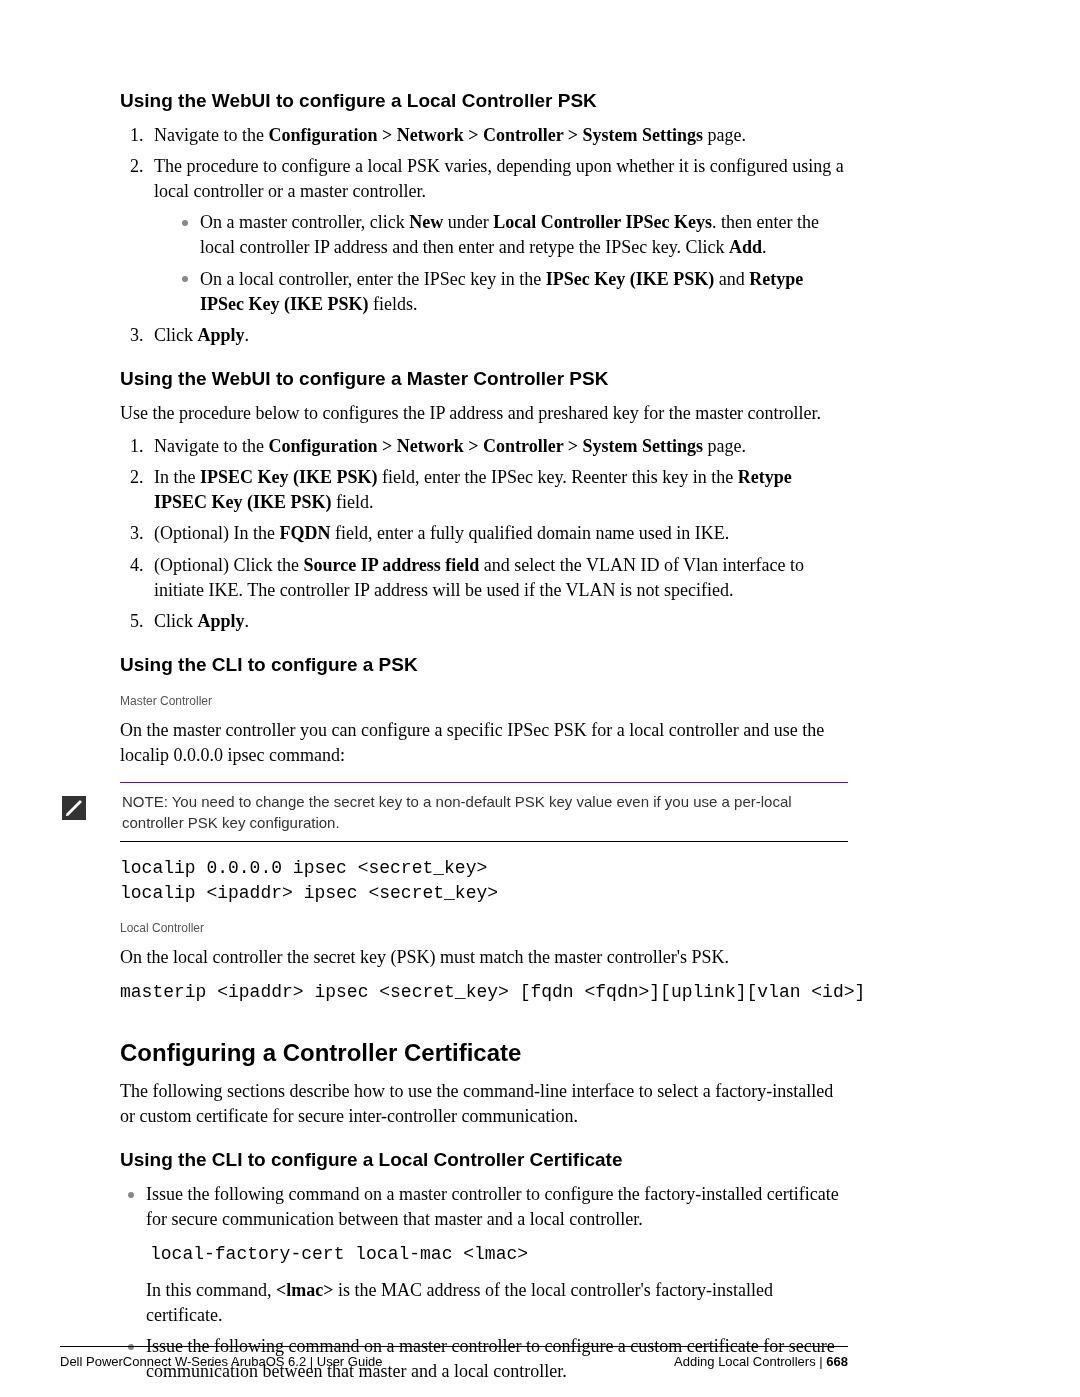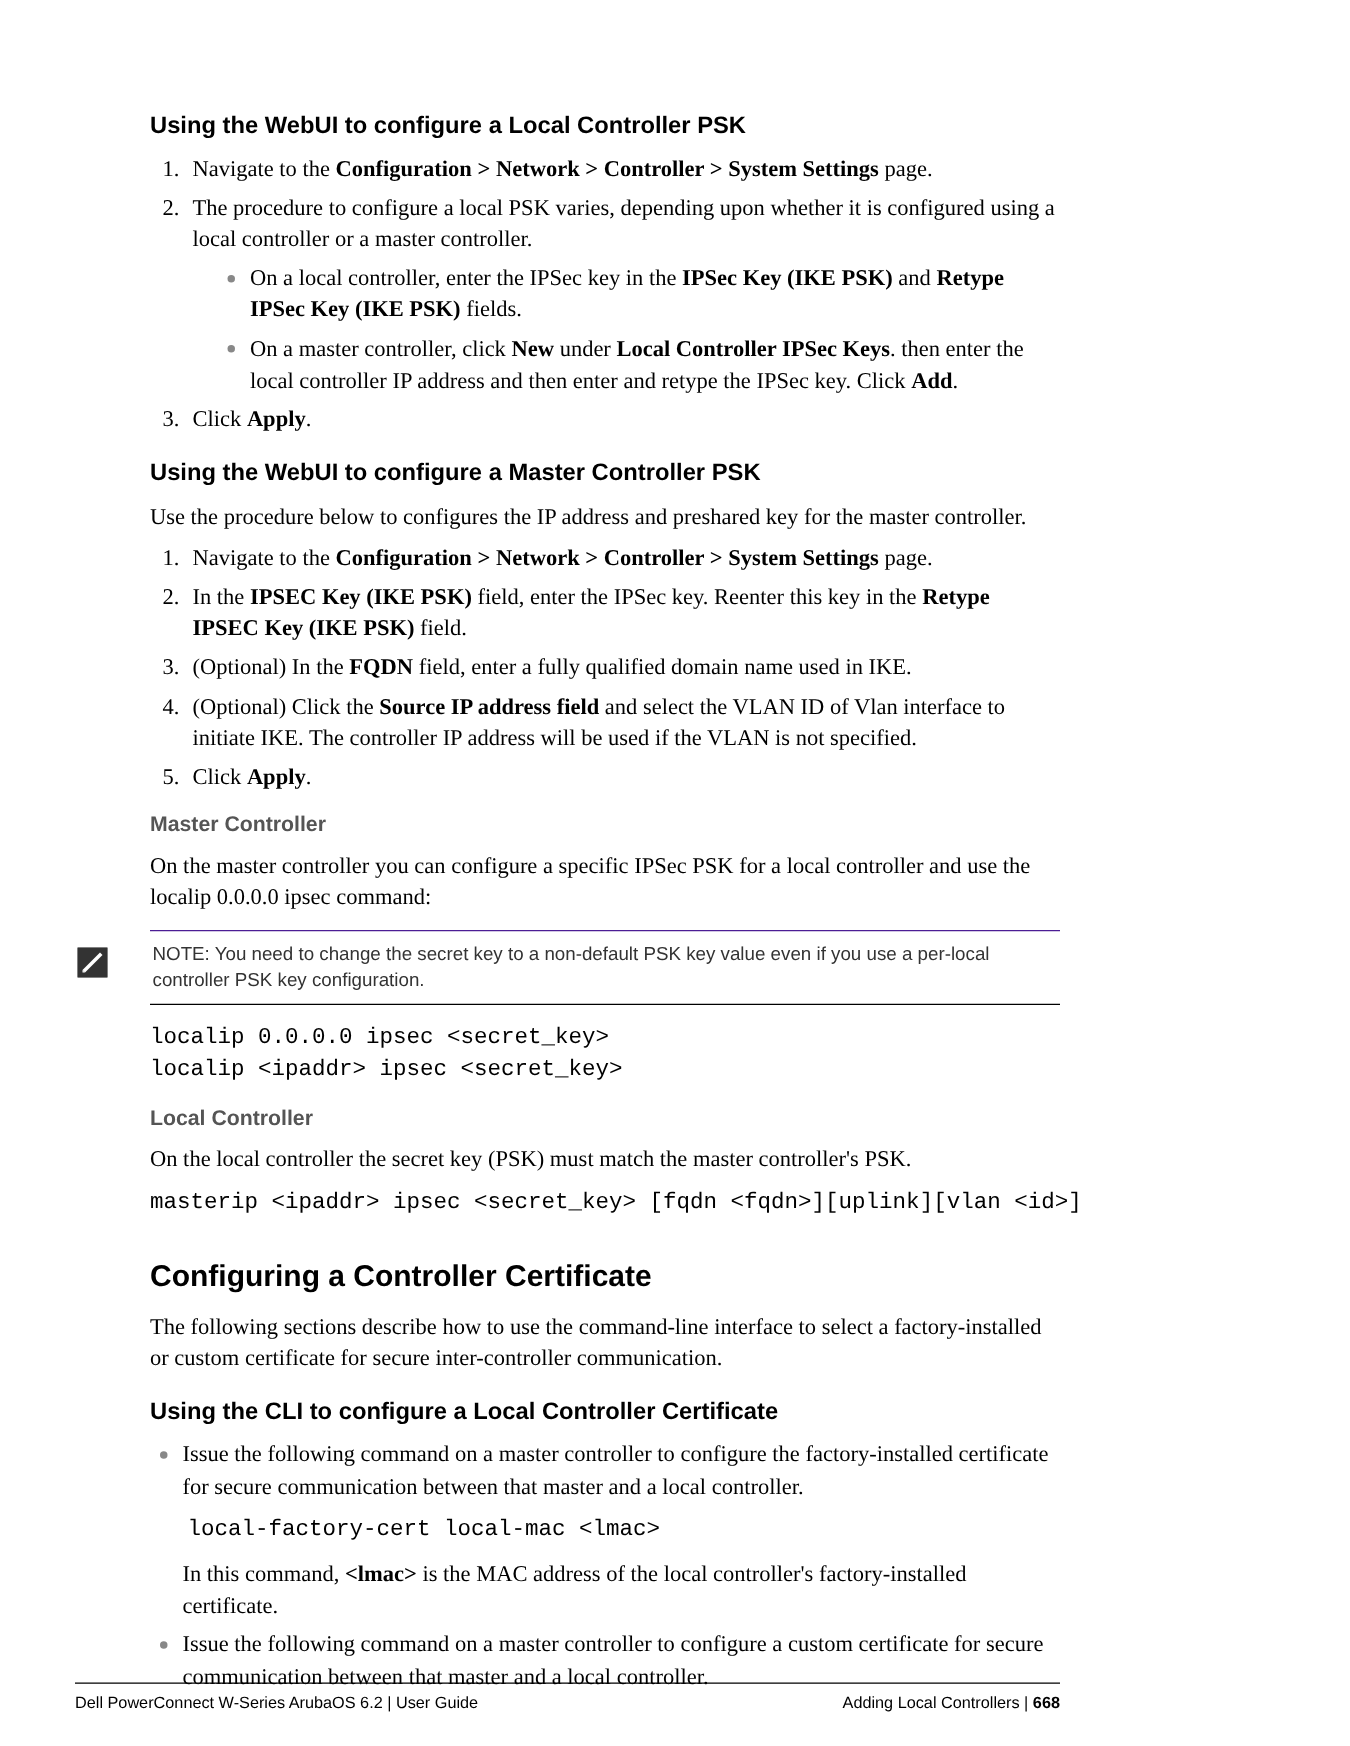--- a/index.html
+++ b/index.html
@@ -139,10 +139,10 @@
       <span>The procedure to configure a local PSK varies, depending upon whether it is configured using a local controller or a master controller.</span>
       <ul class="sub">
         <li>
-          <span>On a local controller, enter the IPSec key in the </span><span class="bold">IPSec Key (IKE PSK)</span><span> and </span><span class="bold">Retype IPSec Key (IKE PSK)</span><span> fields.</span>
+          <span>On a master controller, click </span><span class="bold">New</span><span> under </span><span class="bold">Local Controller IPSec Keys</span><span>. then enter the local controller IP address and then enter and retype the IPSec key. Click </span><span class="bold">Add</span><span>.</span>
         </li>
         <li>
-          <span>On a master controller, click </span><span class="bold">New</span><span> under </span><span class="bold">Local Controller IPSec Keys</span><span>. then enter the local controller IP address and then enter and retype the IPSec key. Click </span><span class="bold">Add</span><span>.</span>
+          <span>On a local controller, enter the IPSec key in the </span><span class="bold">IPSec Key (IKE PSK)</span><span> and </span><span class="bold">Retype IPSec Key (IKE PSK)</span><span> fields.</span>
         </li>
       </ul>
     </li>

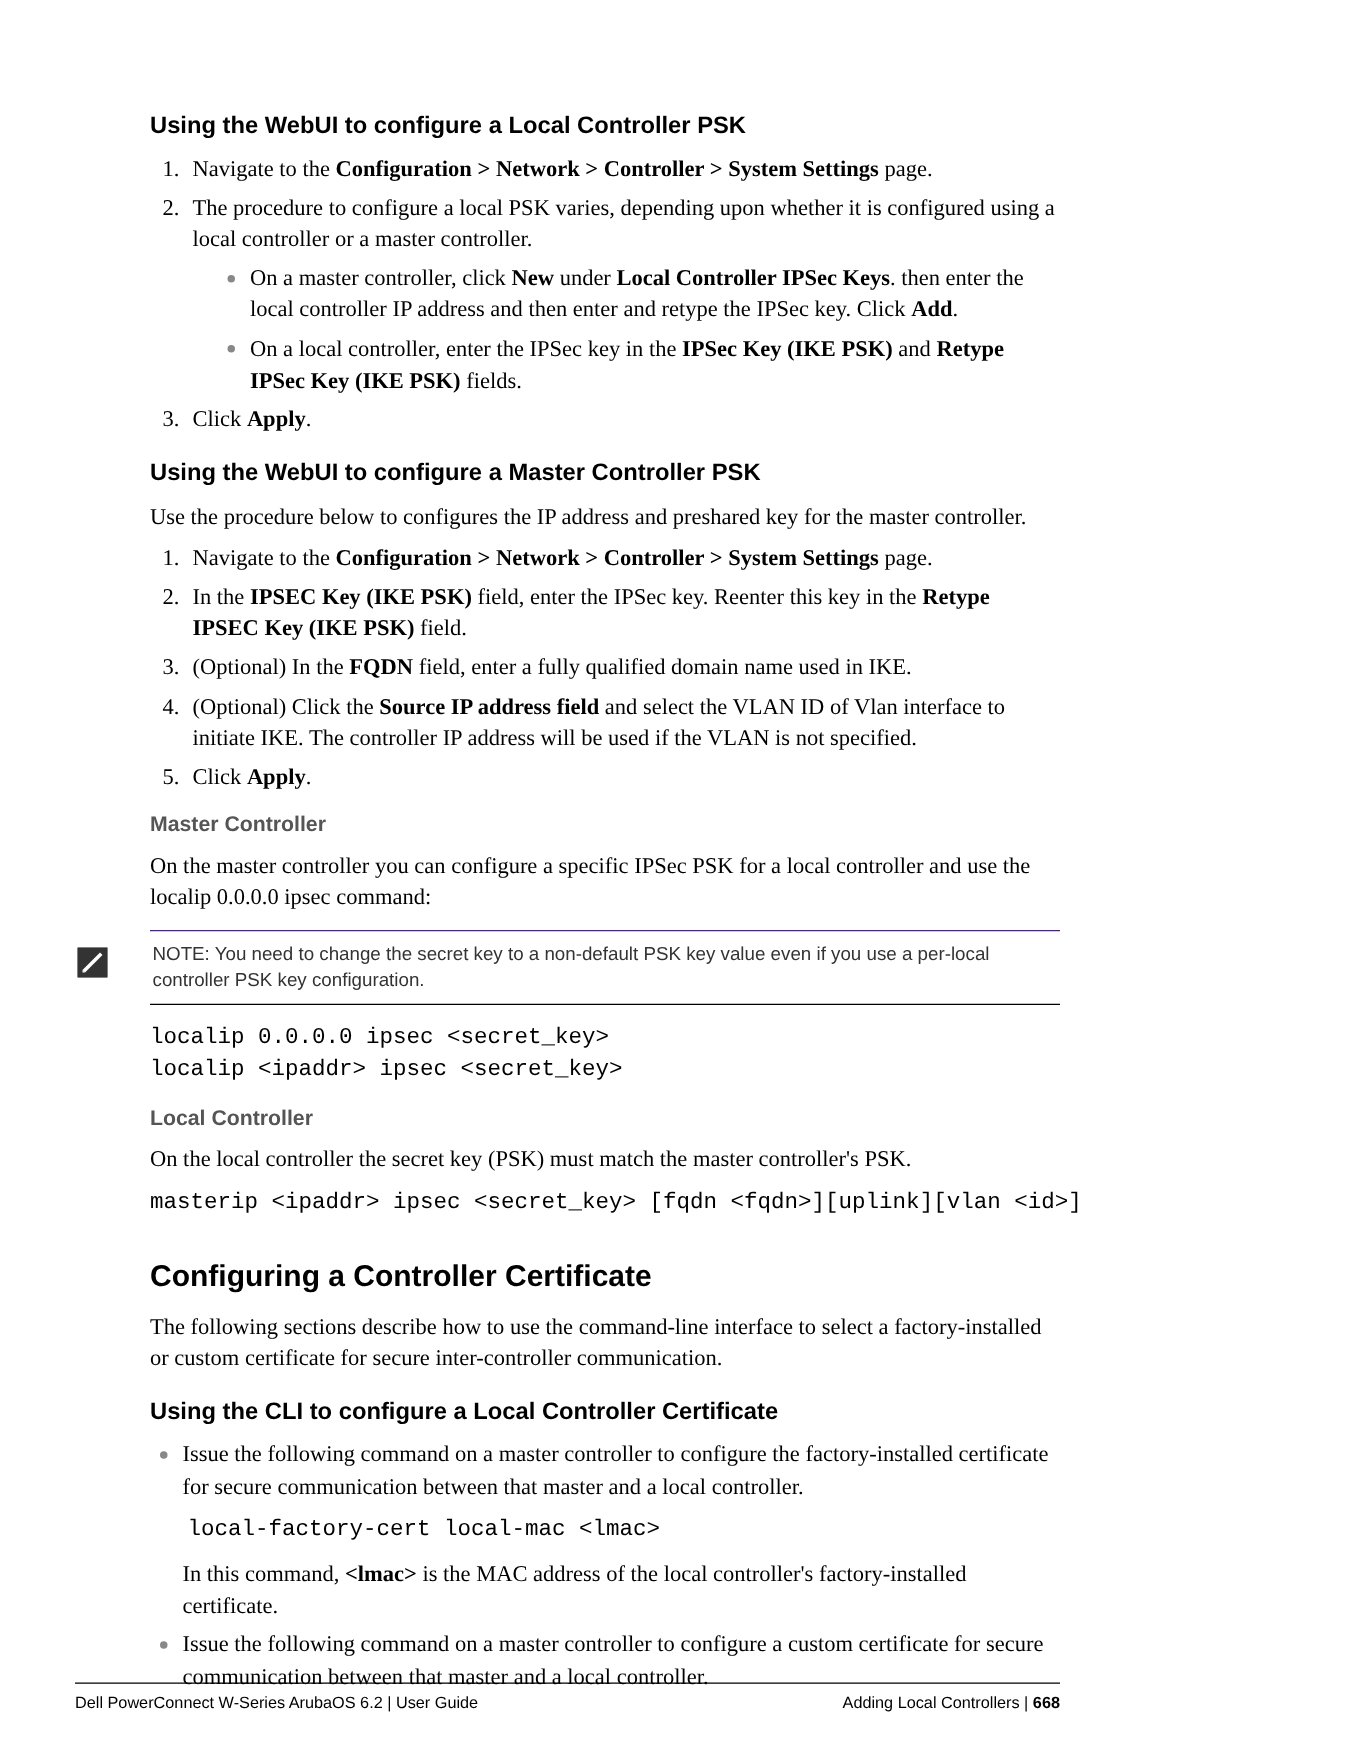--- a/index.html
+++ b/index.html
@@ -172,6 +172,7 @@
     </li>
   </ol>
 
+  <h3 class="sub-heading">Using the CLI to configure a PSK</h3>
   <h4 class="minor-heading">Master Controller</h4>
   <p>On the master controller you can configure a specific IPSec PSK for a local controller and use the localip 0.0.0.0 ipsec command:</p>
 

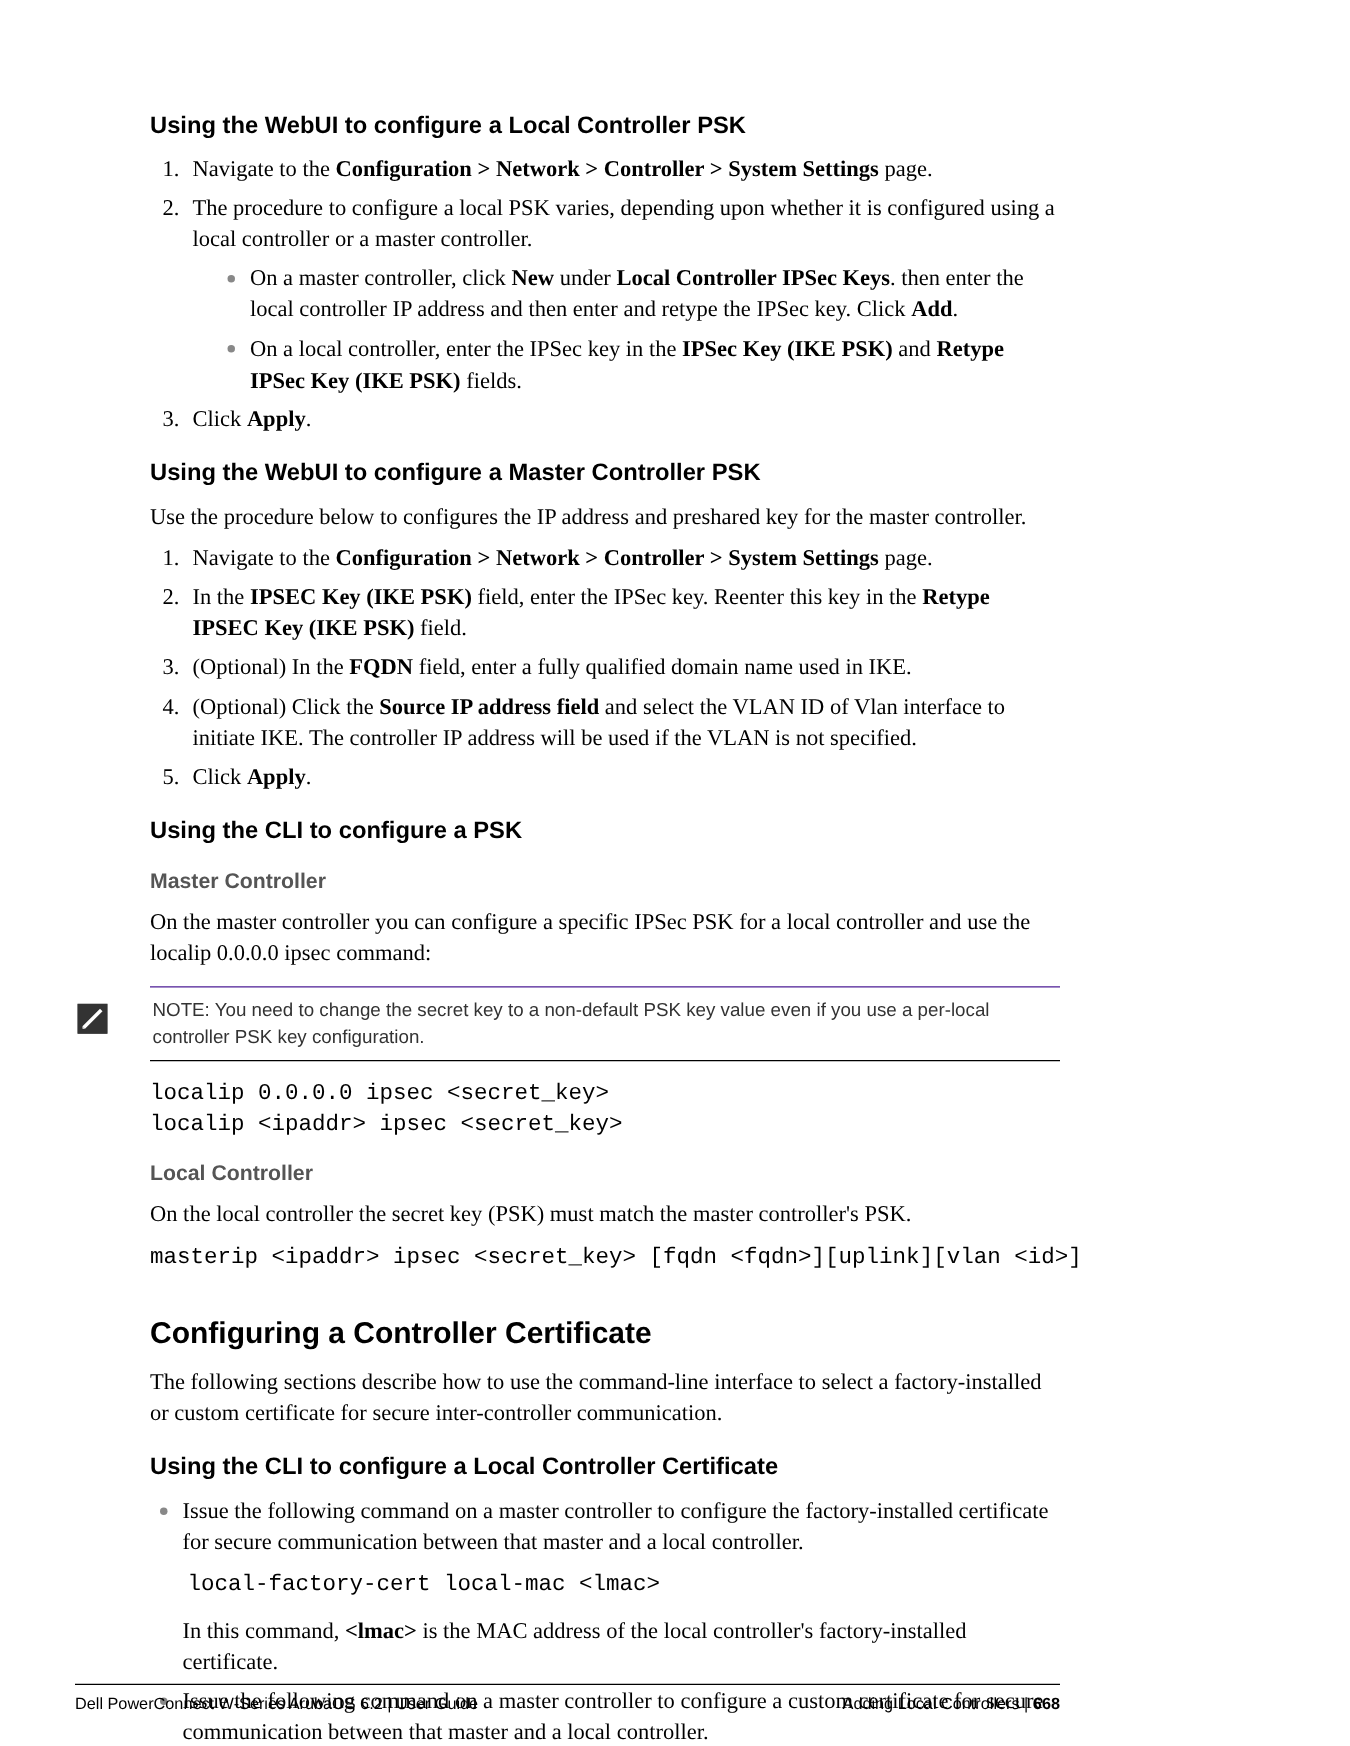--- a/index.html
+++ b/index.html
@@ -34,8 +34,8 @@
   }
   h4.minor-heading {
     font-family: Arial, Helvetica, sans-serif;
-    font-weight: bold;
-    font-size: 17px;
+    font-weight: normal;
+    font-size: 12px;
     color: #555;
     margin: 14px 0 6px 0;
   }

